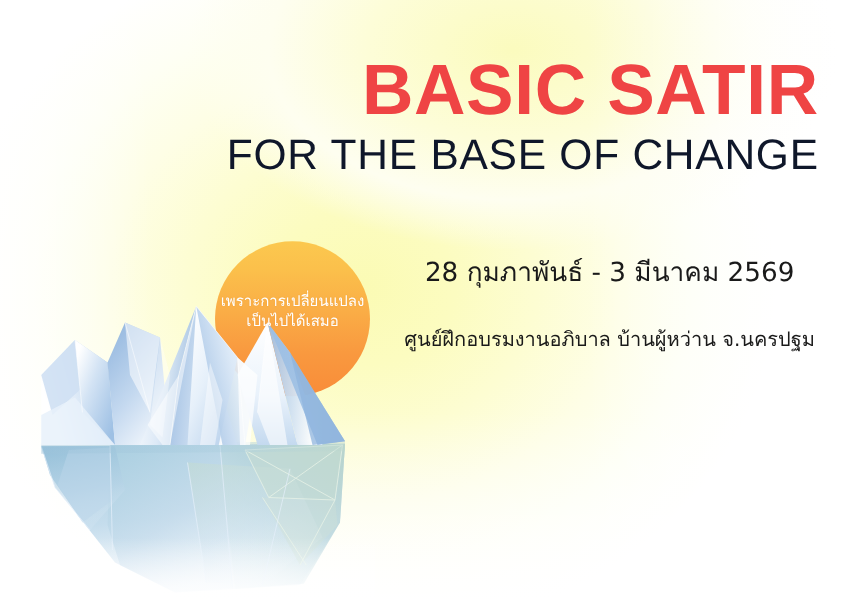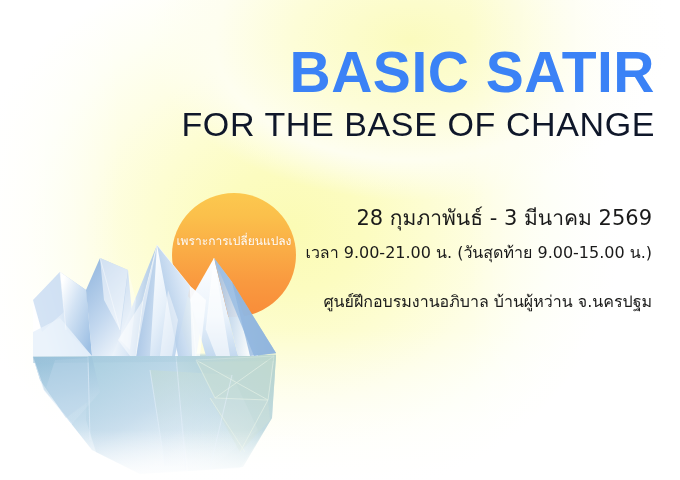--- a/index.html
+++ b/index.html
@@ -85,7 +85,7 @@
     display: block;
     font-size: 57px;
     font-weight: bold;
-    color: #3b82f6;
+    color: #ef4444;
     letter-spacing: 0.5px;
     white-space: nowrap;
     font-family: "Liberation Sans", "DejaVu Sans", sans-serif;

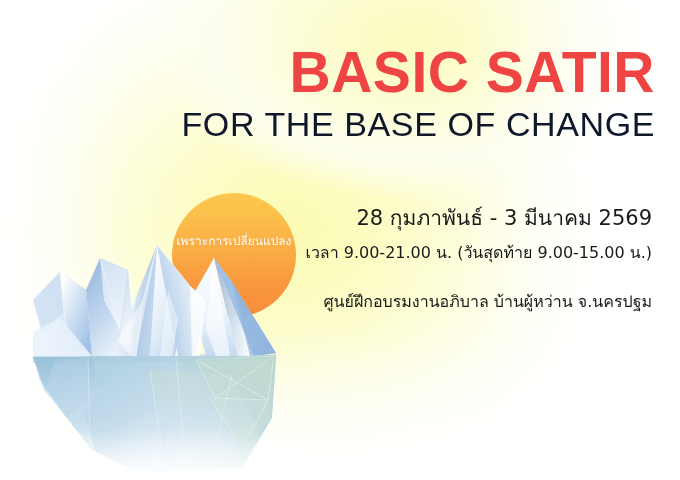--- a/index.html
+++ b/index.html
@@ -146,7 +146,7 @@
     position: absolute;
     right: 28px;
     top: 203px;
-    text-align: right;
+    text-align: center;
     color: #1a1a1a;
   }
   .info-date {

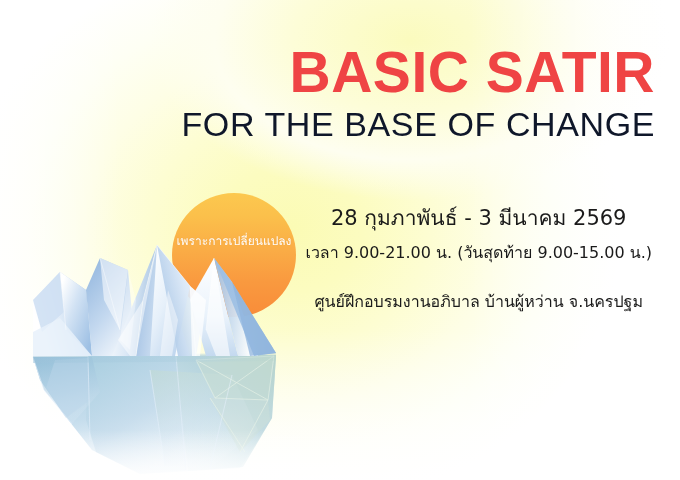--- a/index.html
+++ b/index.html
@@ -342,6 +342,7 @@
 
   <div class="sun-text">
     <span>เพราะการเปลี่ยนแปลง</span>
+    <span>เป็นไปได้เสมอ</span>
   </div>
 
   <div class="title-block">

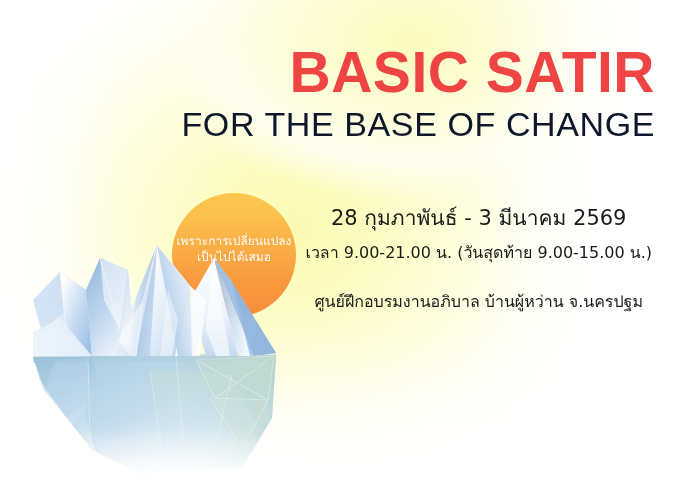--- a/index.html
+++ b/index.html
@@ -352,7 +352,6 @@
 
   <div class="info-block">
     <div class="info-date">28 กุมภาพันธ์ - 3 มีนาคม 2569</div>
-    <div class="info-time">เวลา 9.00-21.00 น. (วันสุดท้าย 9.00-15.00 น.)</div>
     <div class="info-venue">ศูนย์ฝึกอบรมงานอภิบาล บ้านผู้หว่าน จ.นครปฐม</div>
   </div>
 

